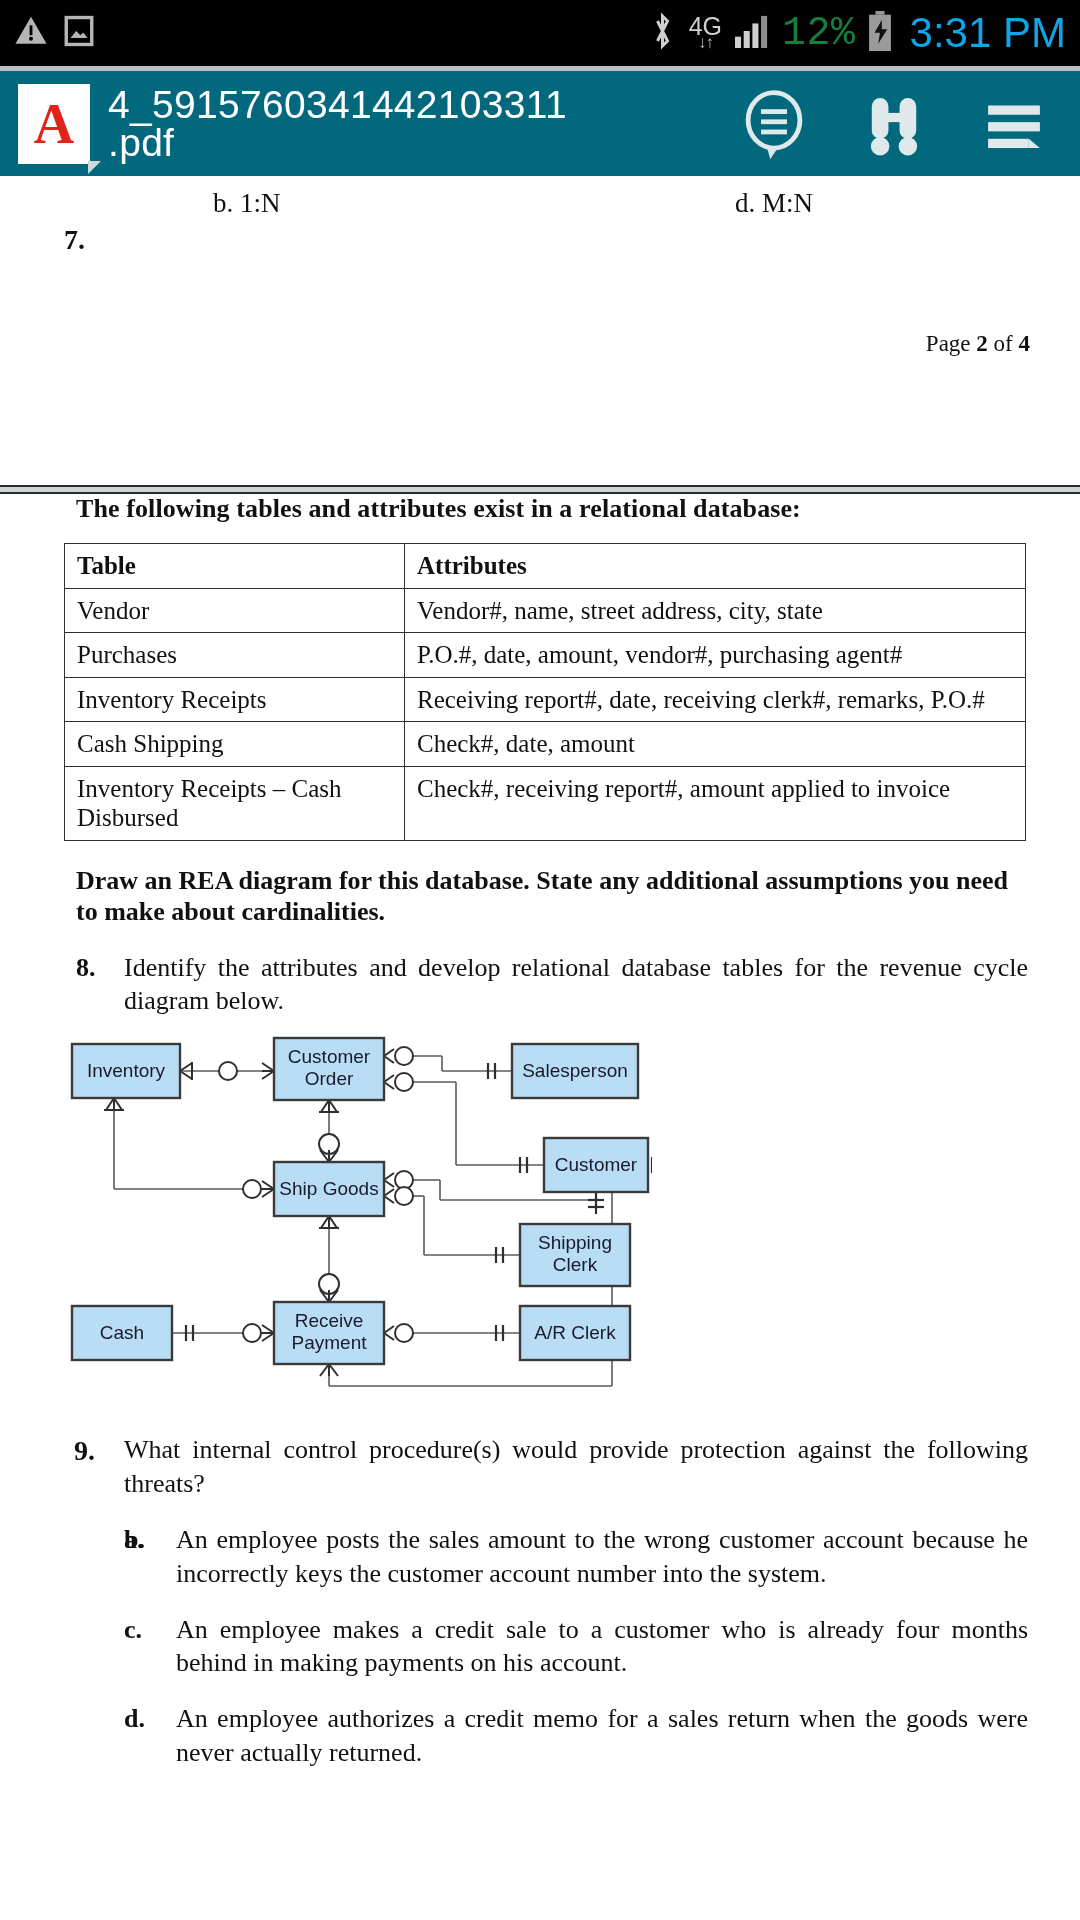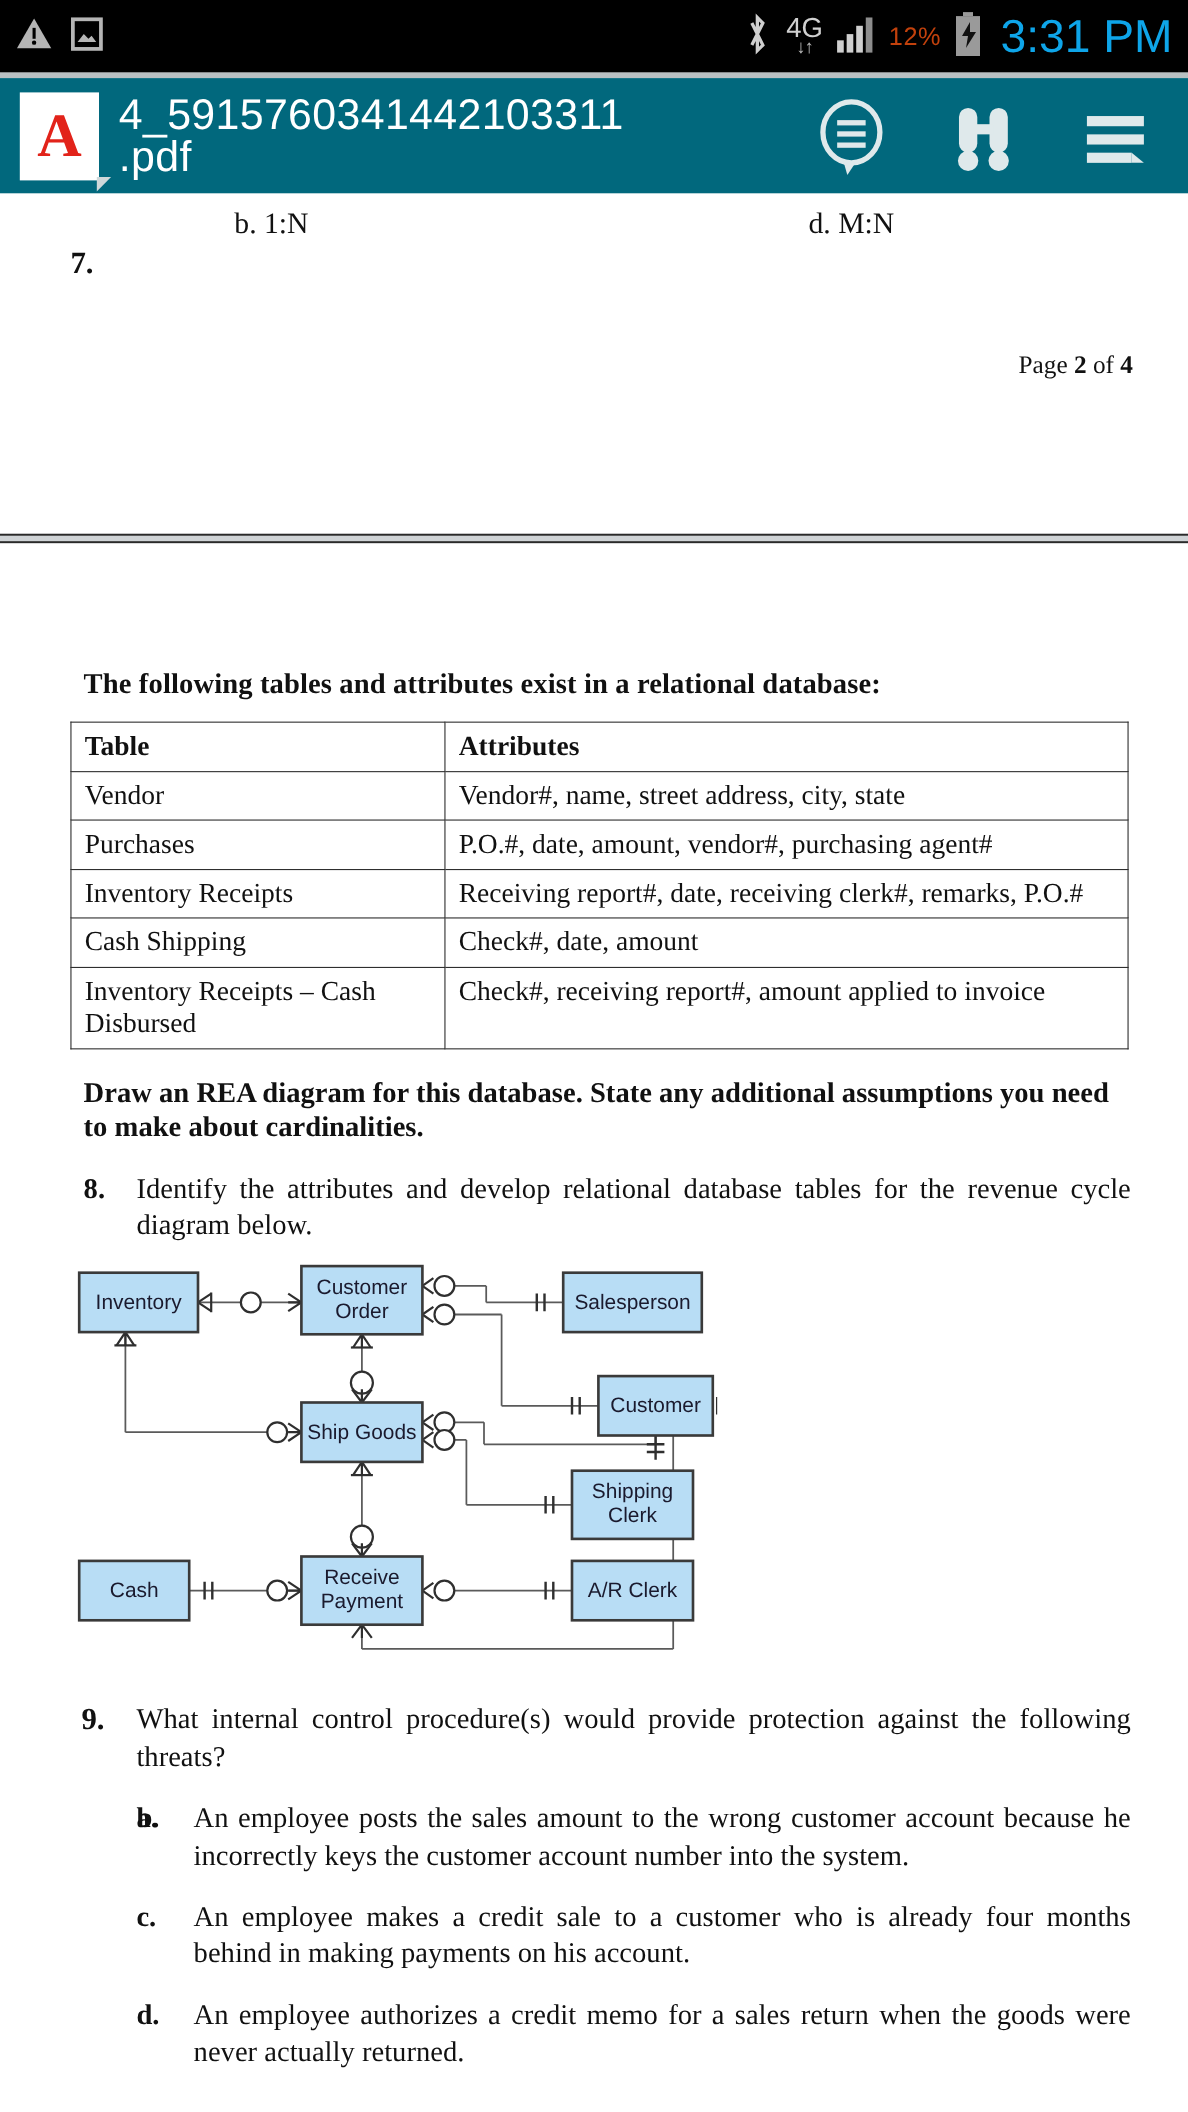--- a/index.html
+++ b/index.html
@@ -12,7 +12,7 @@
   .sb-left{ display:flex; align-items:center; gap:14px; }
   .sb-right{ margin-left:auto; display:flex; align-items:center; gap:11px; }
   .sb-ico{ display:block; }
-  .sb-txt{ color:#c2410c; font-size:23px; letter-spacing:.5px; }
+  .sb-txt{ color:#15803d; font-size:40px; letter-spacing:.5px;font-family:Liberation Mono, monospace; }
   .sb-clock{ color:#0ea5e9; font-size:42px; letter-spacing:0px; padding-left:6px; }
   .fourg{ display:flex; flex-direction:column; align-items:center; line-height:.82; }
   .fourg b{ color:#d0d0d0; font-size:25px; font-weight:400; }

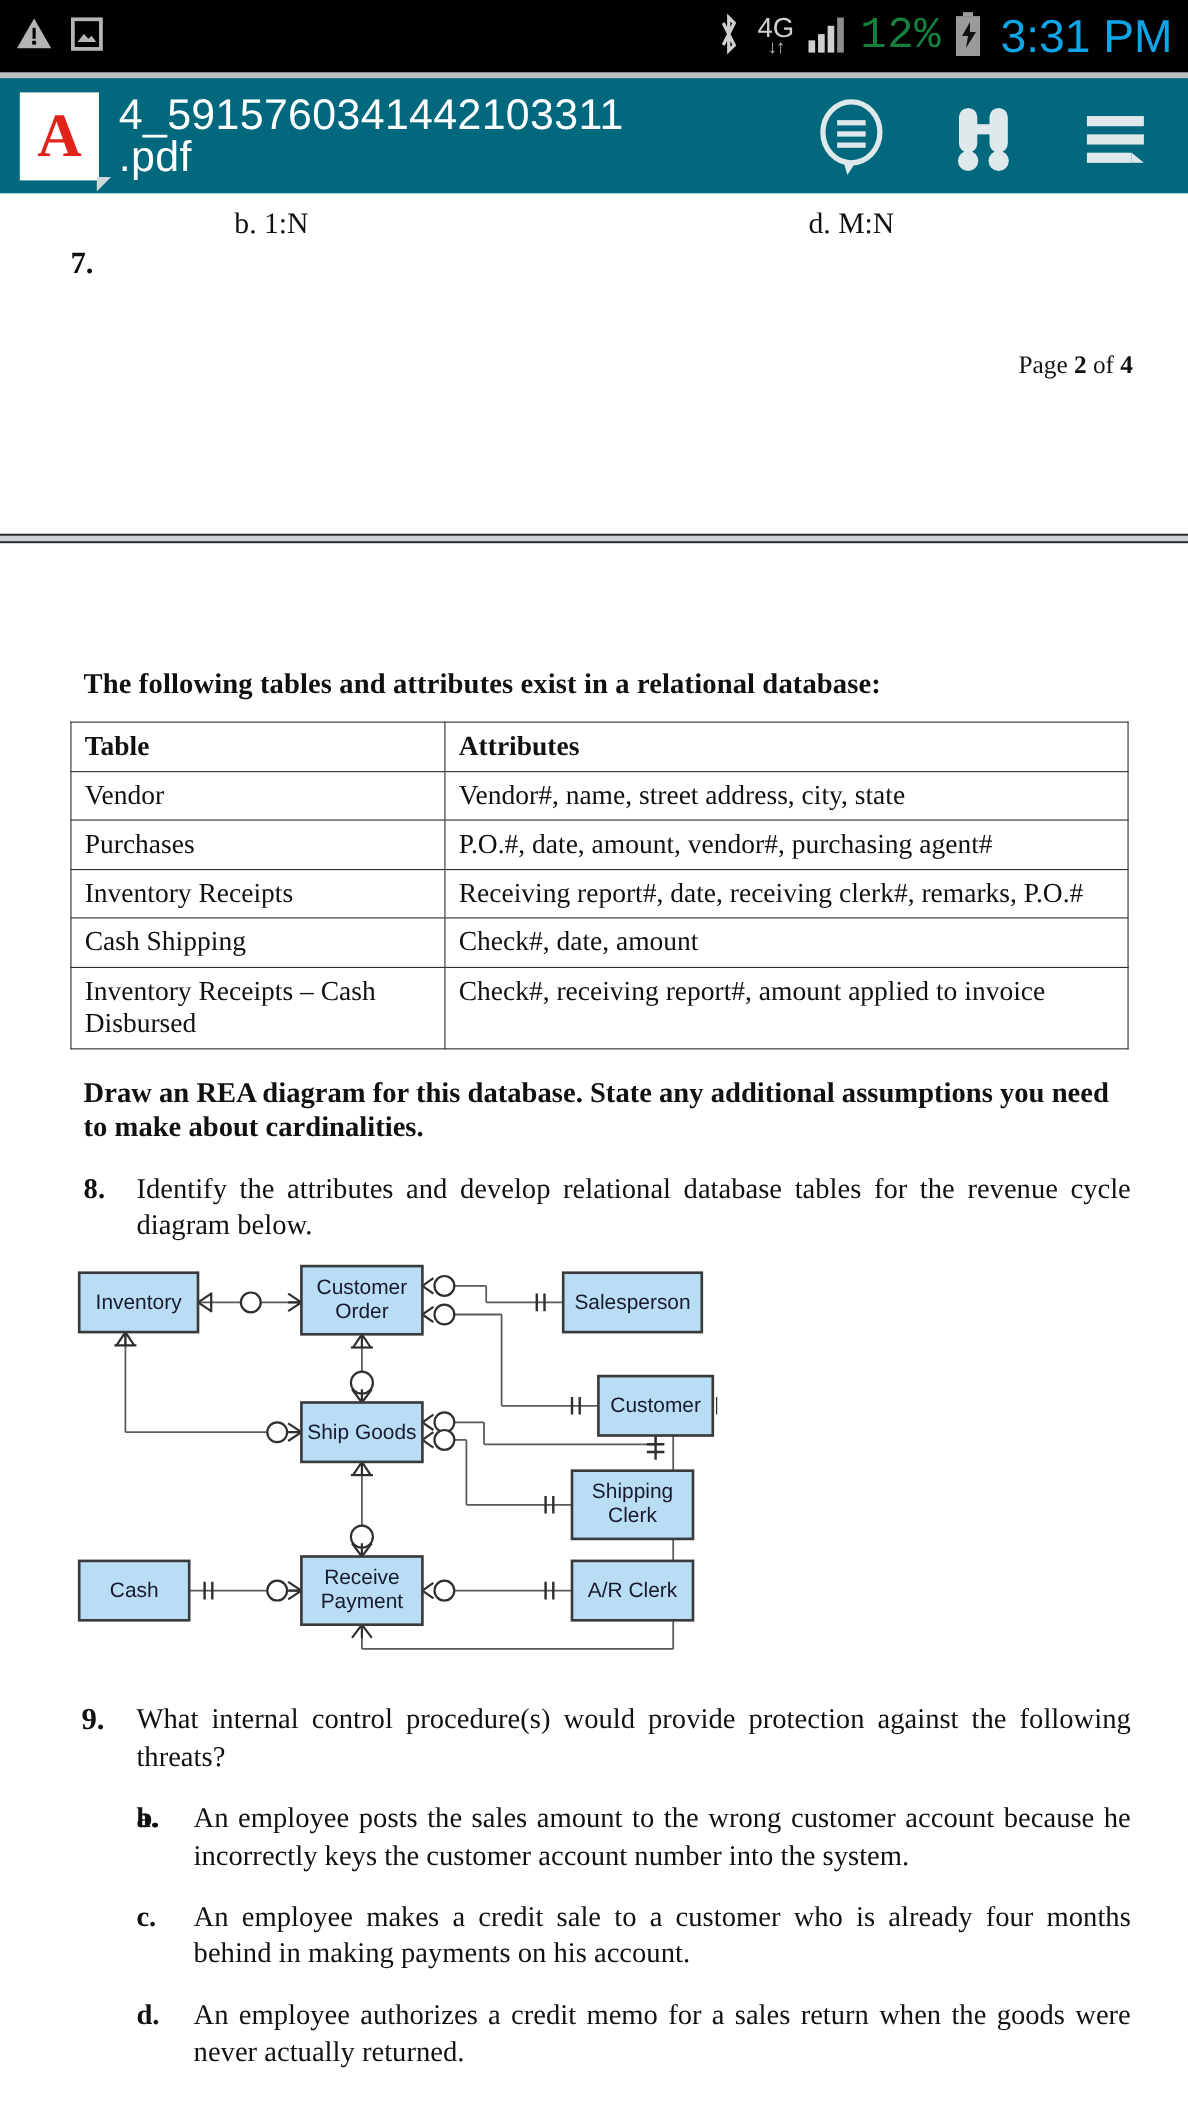--- a/index.html
+++ b/index.html
@@ -51,7 +51,7 @@
   .mc-b{ position:absolute; left:213px; }
   .mc-d{ position:absolute; left:735px; }
   .q7{ position:absolute; top:48px; left:64px; font-size:28px; font-weight:700; }
-  .pagenum{ position:absolute; top:143px; right:50px; font-size:23px; }
+  .pagenum{ position:absolute; top:155px; right:50px; font-size:23px; }
   .pagenum b{ font-weight:700; }
 
   .body-pad{ padding:0 52px 0 76px; }

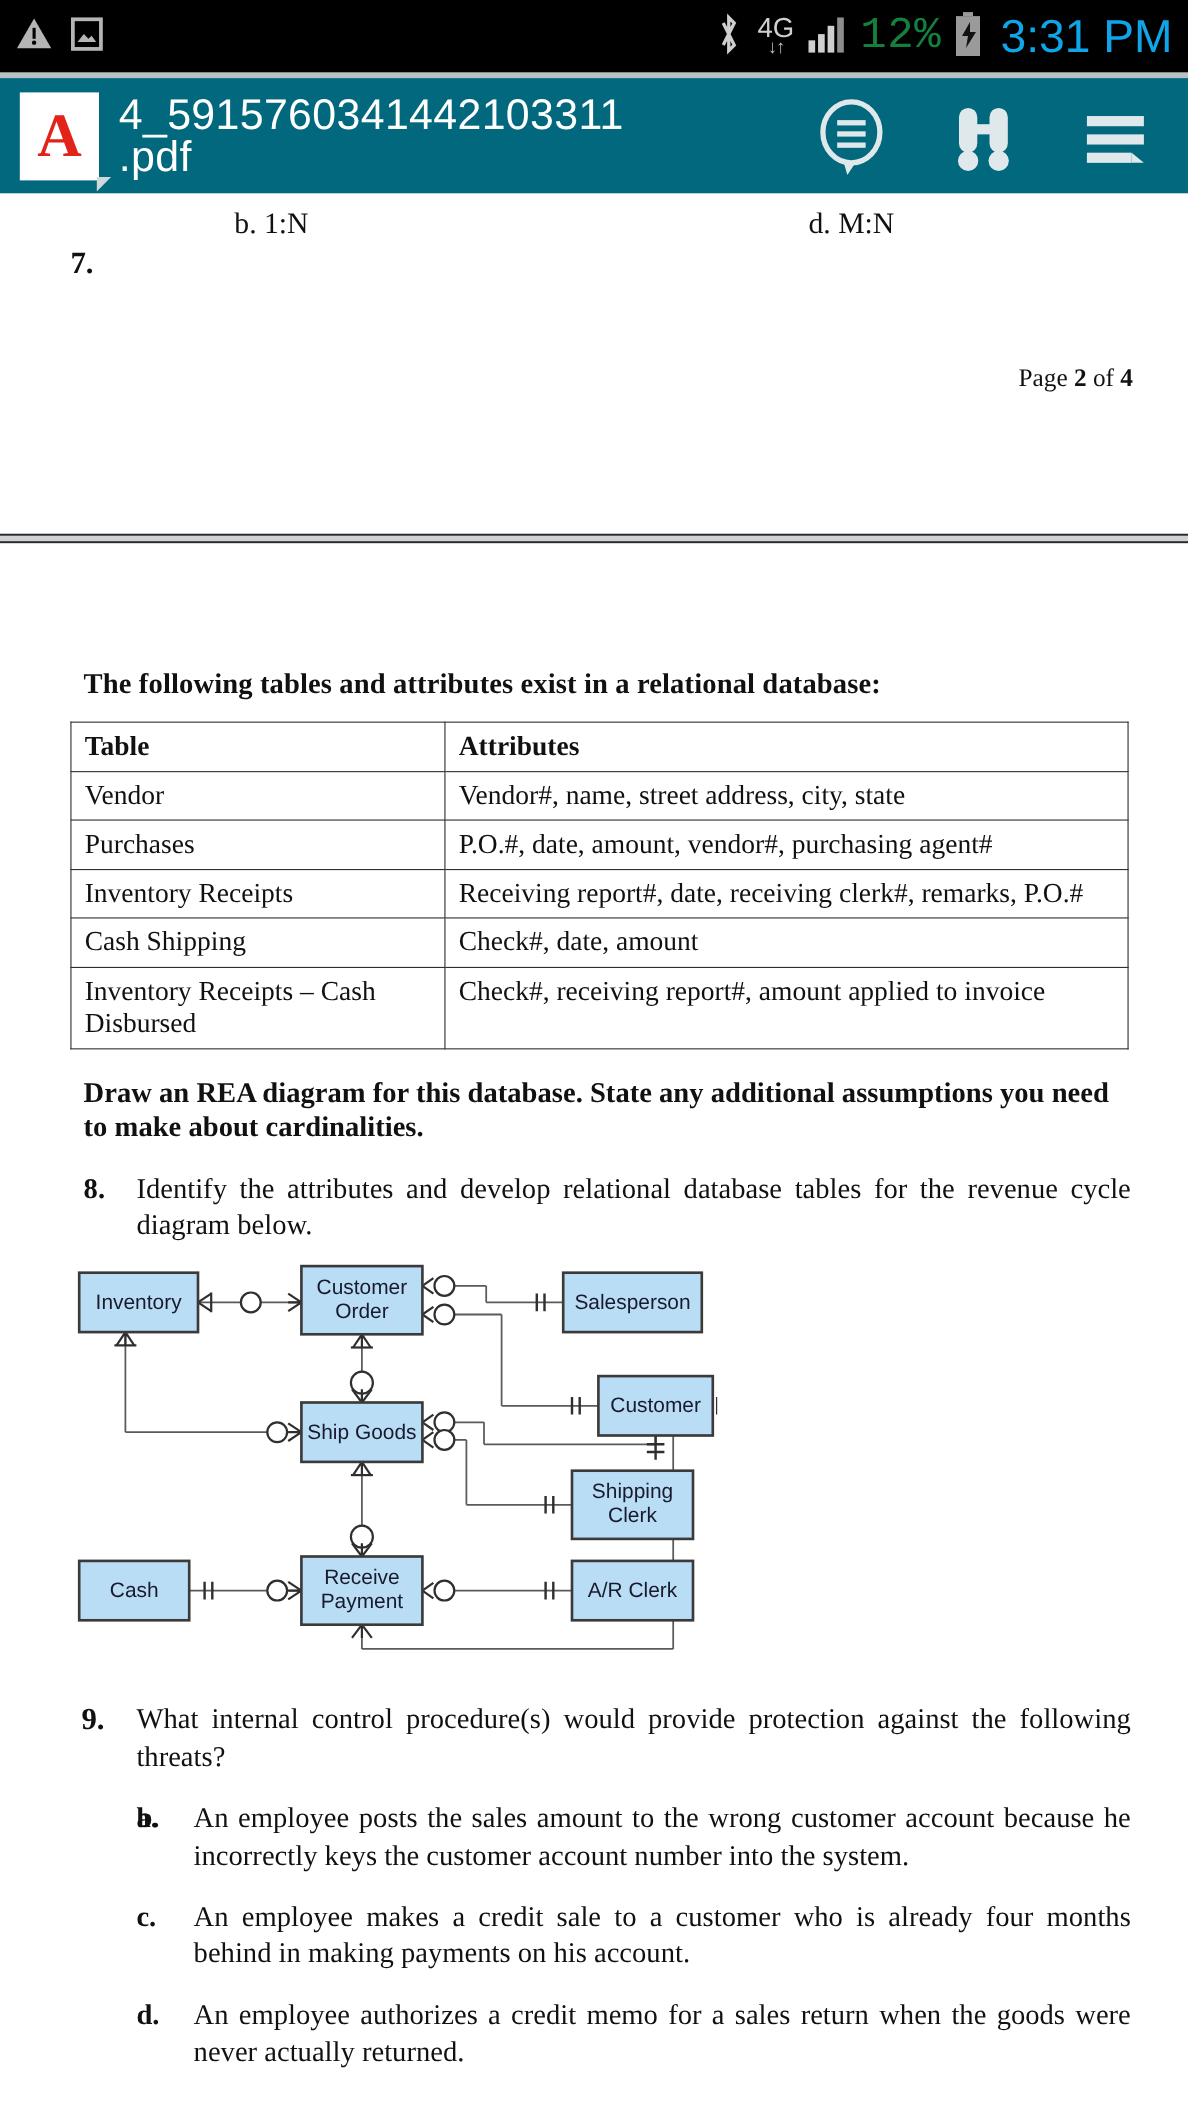--- a/index.html
+++ b/index.html
@@ -55,7 +55,7 @@
   .pagenum b{ font-weight:700; }
 
   .body-pad{ padding:0 52px 0 76px; }
-  .lead{ font-size:26px; font-weight:700; padding-top:113px; letter-spacing:.1px; }
+  .lead{ font-size:26px; font-weight:700; letter-spacing:.1px; }
 
   table.rdb{ border-collapse:collapse; width:962px; margin:19px 13px 0 -12px;
     font-size:25px; }

